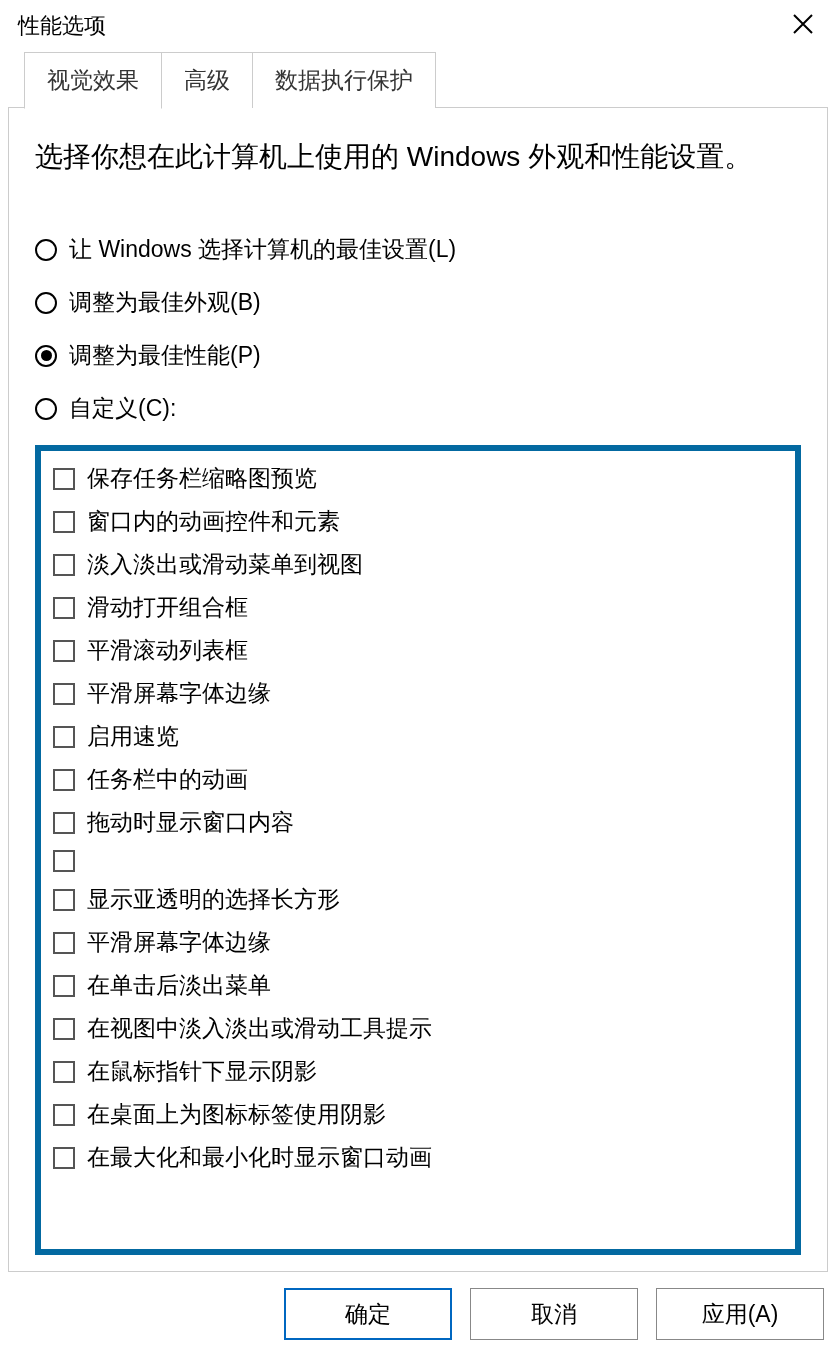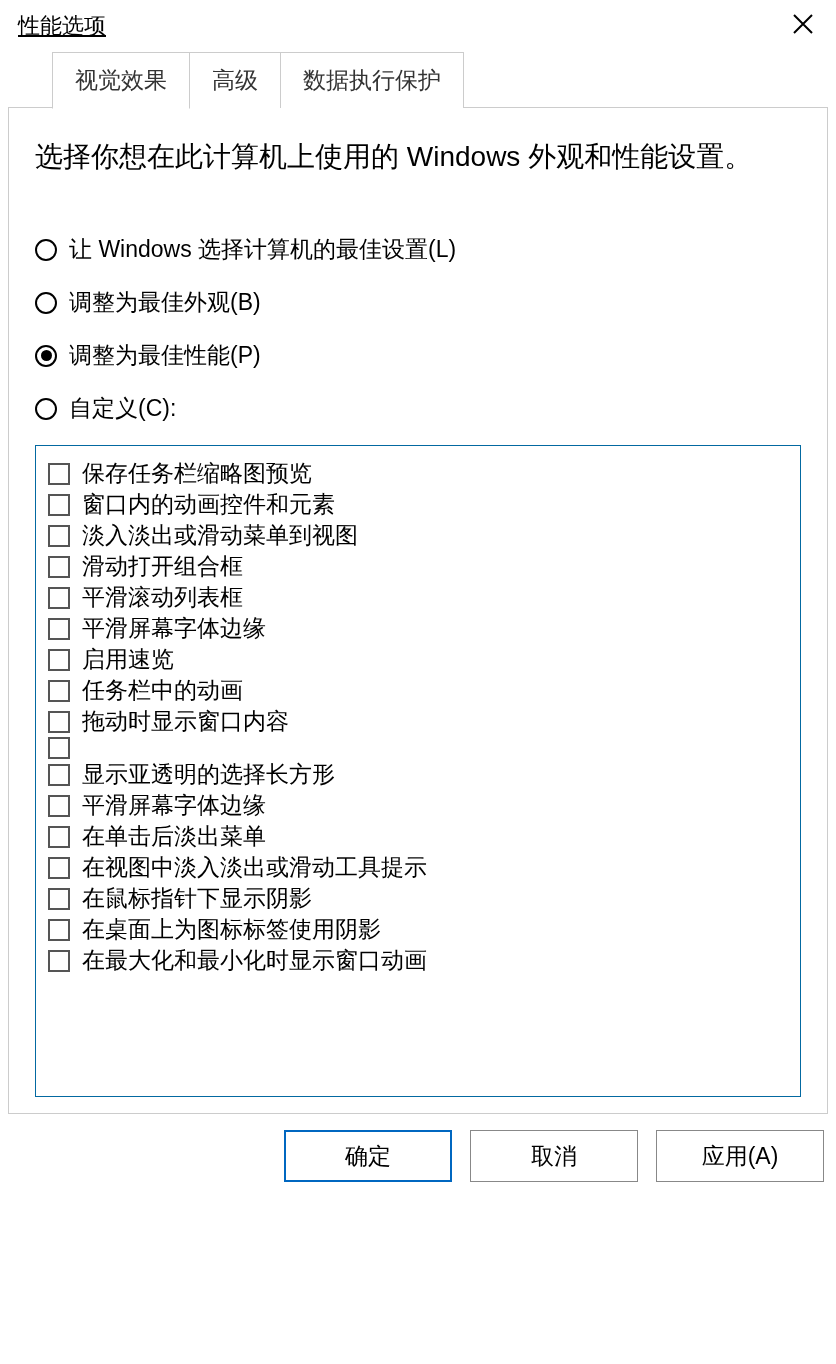--- a/index.html
+++ b/index.html
@@ -24,7 +24,6 @@
     .title-text {
       font-size: 22px;
       color: #000;
-      text-decoration: underline;
     }
     .close-btn {
       font-size: 28px;

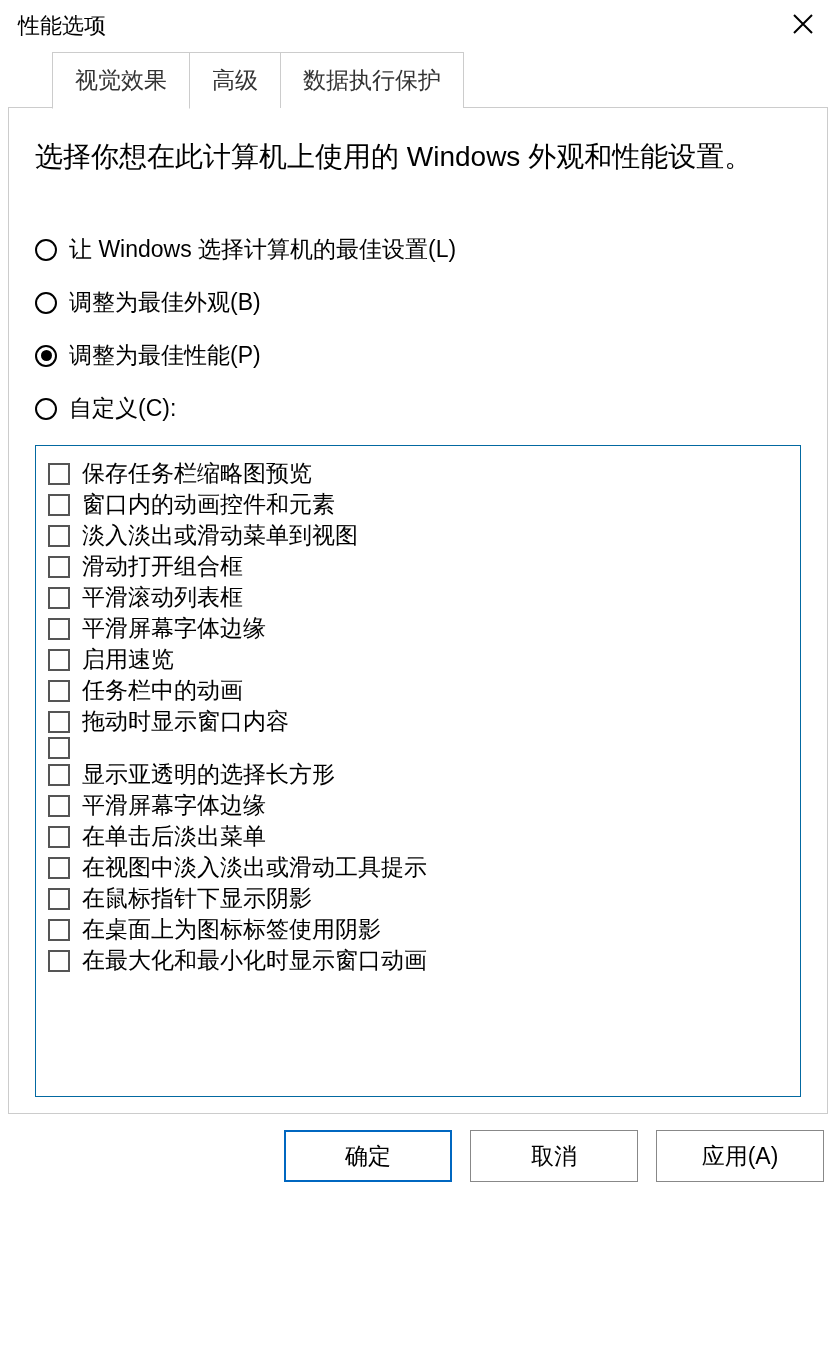--- a/index.html
+++ b/index.html
@@ -35,10 +35,9 @@
     }
     .tabs {
       display: flex;
-      padding-left: 14px;
+      padding-left: 24px;
       position: relative;
       z-index: 2;
-      margin-left: 38px;
     }
     .tab {
       padding: 12px 22px;

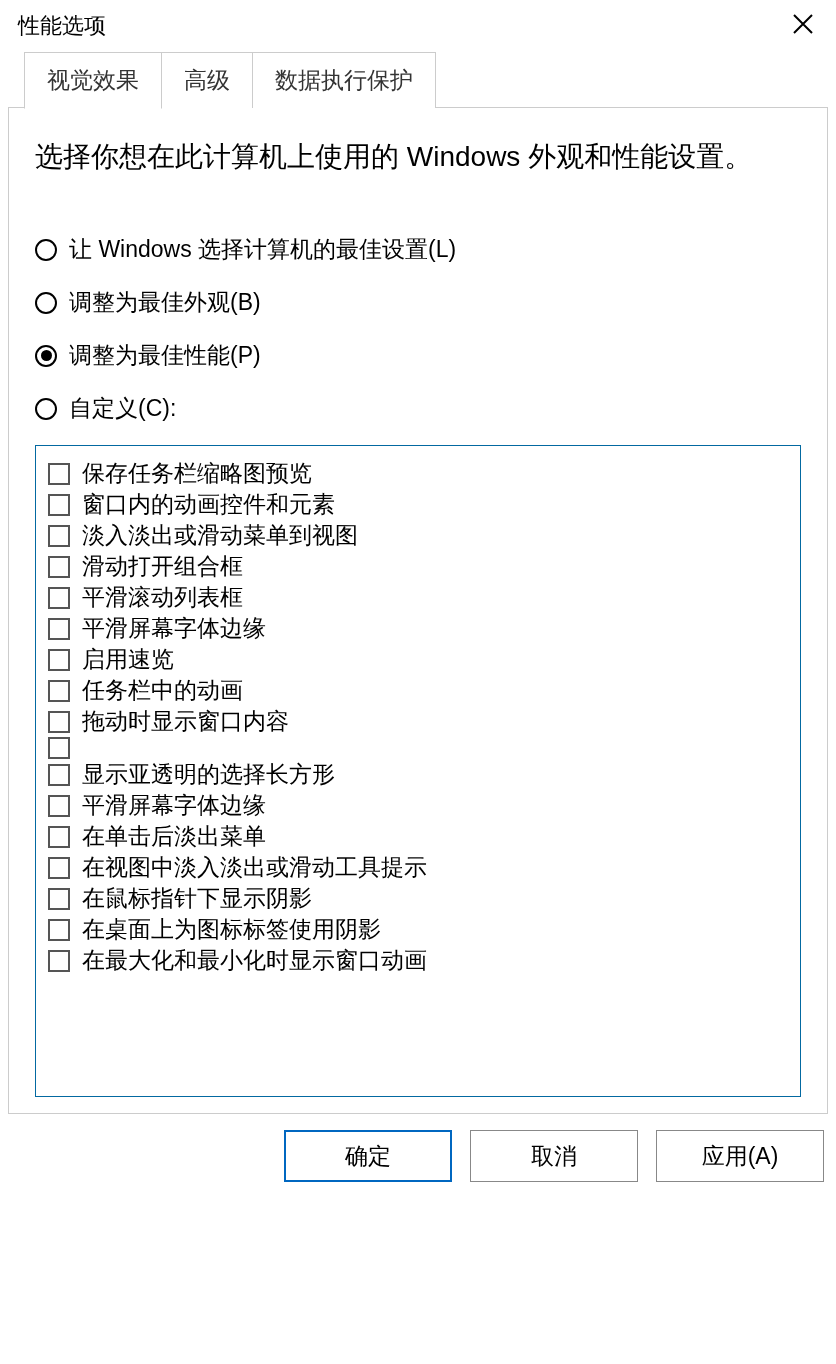--- a/index.html
+++ b/index.html
@@ -104,10 +104,11 @@
       color: #000;
     }
     .checkbox-list {
-      border: 1px solid #0369a1;
-      padding: 12px 12px 120px 12px;
+      border: 6px solid #0369a1;
+      padding: 12px 12px 76px 12px;
       display: flex;
       flex-direction: column;
+      gap: 12px;
       margin-top: 10px;
     }
     .checkbox-item {

